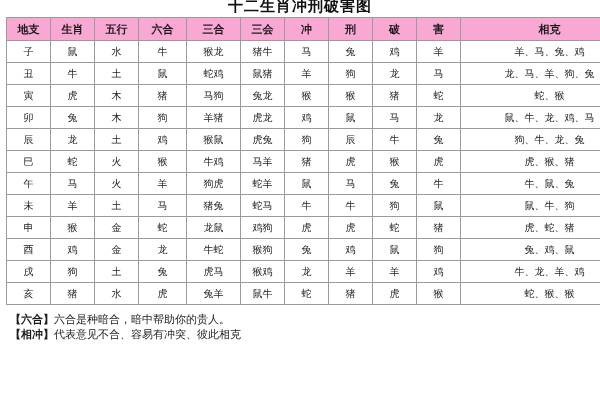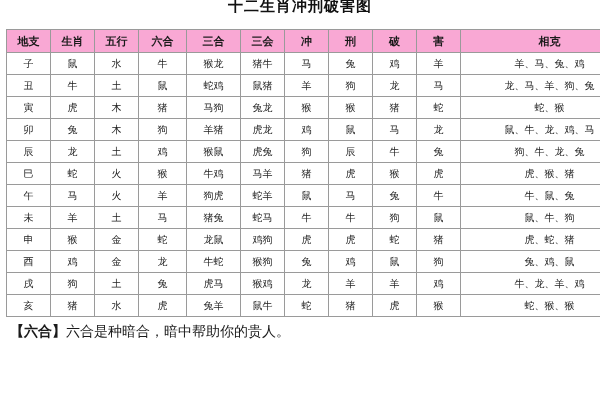--- a/index.html
+++ b/index.html
@@ -27,7 +27,7 @@
     font-weight: bold;
     letter-spacing: 1px;
     color: #111;
-    height: 28px;
+    height: 16px;
     line-height: 12px;
     overflow: hidden;
     margin: 0 0 1px 0;

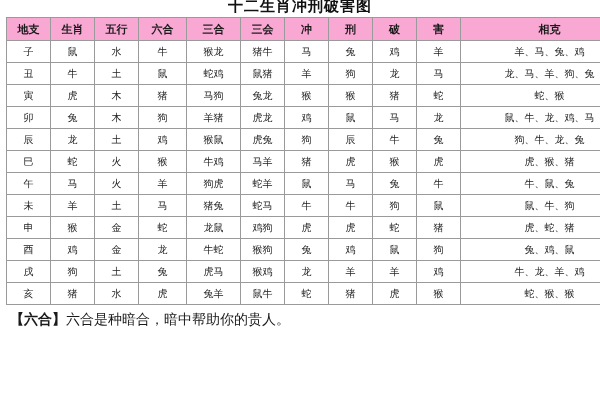--- a/index.html
+++ b/index.html
@@ -77,7 +77,7 @@
     margin: 7px 0 0 4px;
   }
   .note {
-    font-size: 14px;
+    font-size: 11px;
     line-height: 15px;
     color: #1a1a1a;
     white-space: nowrap;

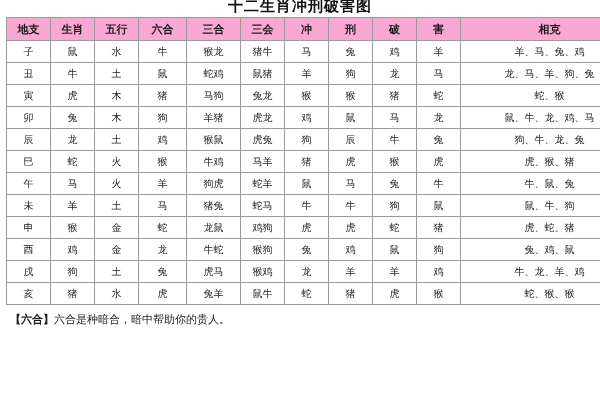--- a/index.html
+++ b/index.html
@@ -287,6 +287,9 @@
     <div class="note">
       <span class="tag">【六合】</span><span>六合是种暗合，暗中帮助你的贵人。</span>
     </div>
+    <div class="note">
+      <span class="tag">【相冲】</span><span>代表意见不合、容易有冲突、彼此相克</span>
+    </div>
   </div>
 
 </div>

